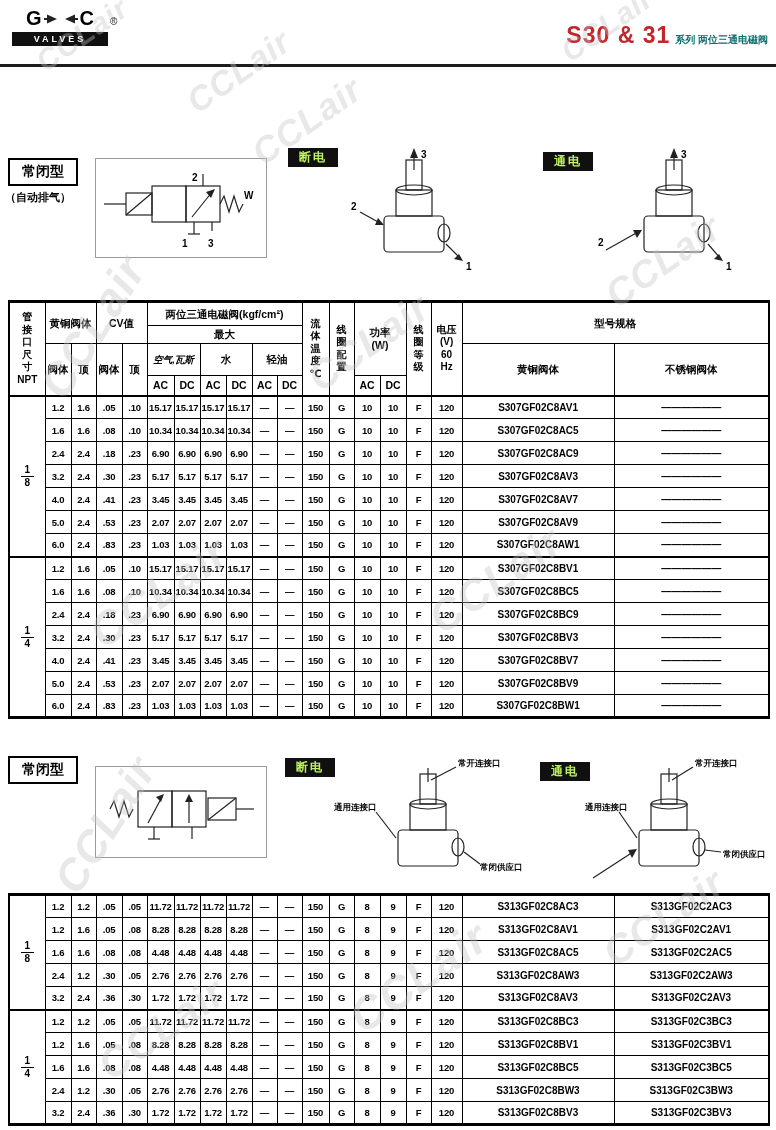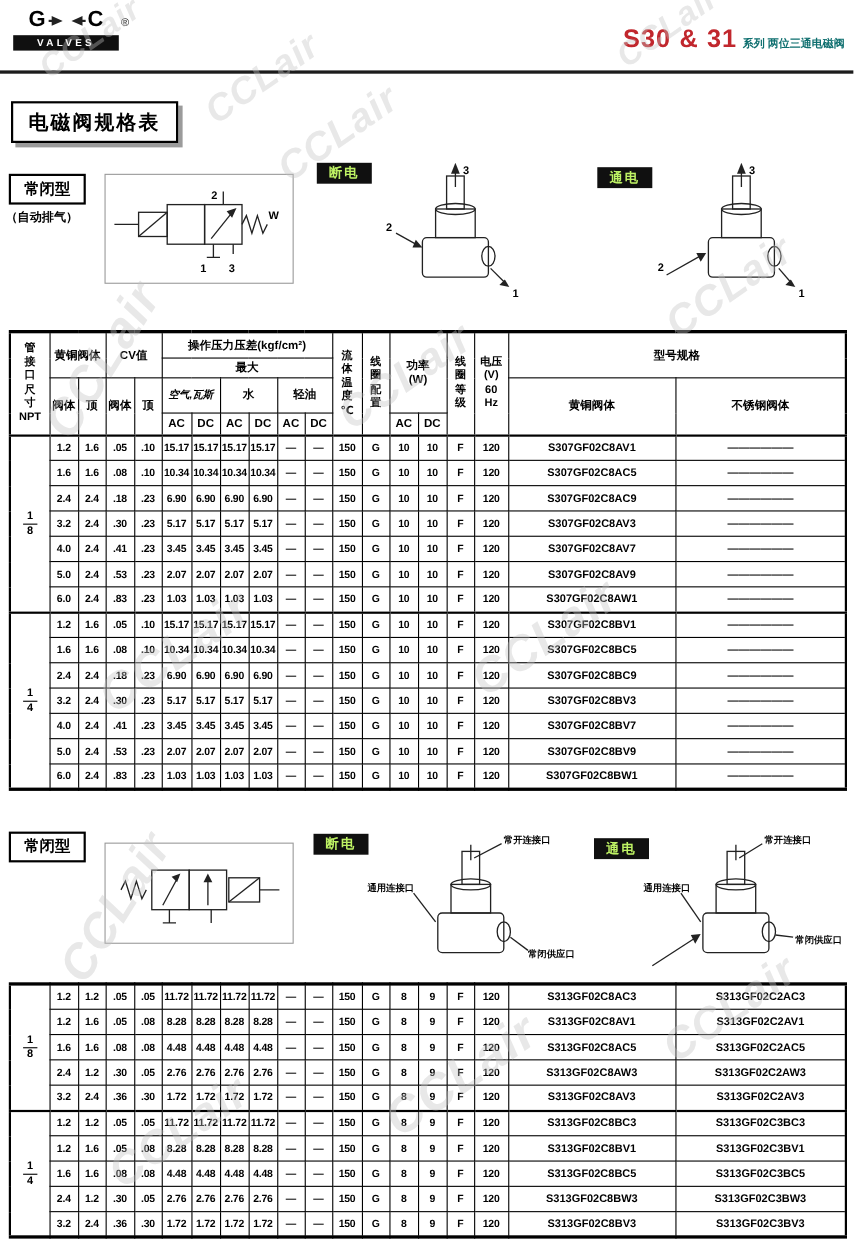--- a/index.html
+++ b/index.html
@@ -112,7 +112,6 @@
   </div>
   <div class="top-rule"></div>
 
-  <div class="title-box">电磁阀规格表</div>
 
   <div class="type-box" style="left:8px;top:158px;">常闭型</div>
   <div class="type-note" style="left:5px;top:190px;">（自动排气）</div>

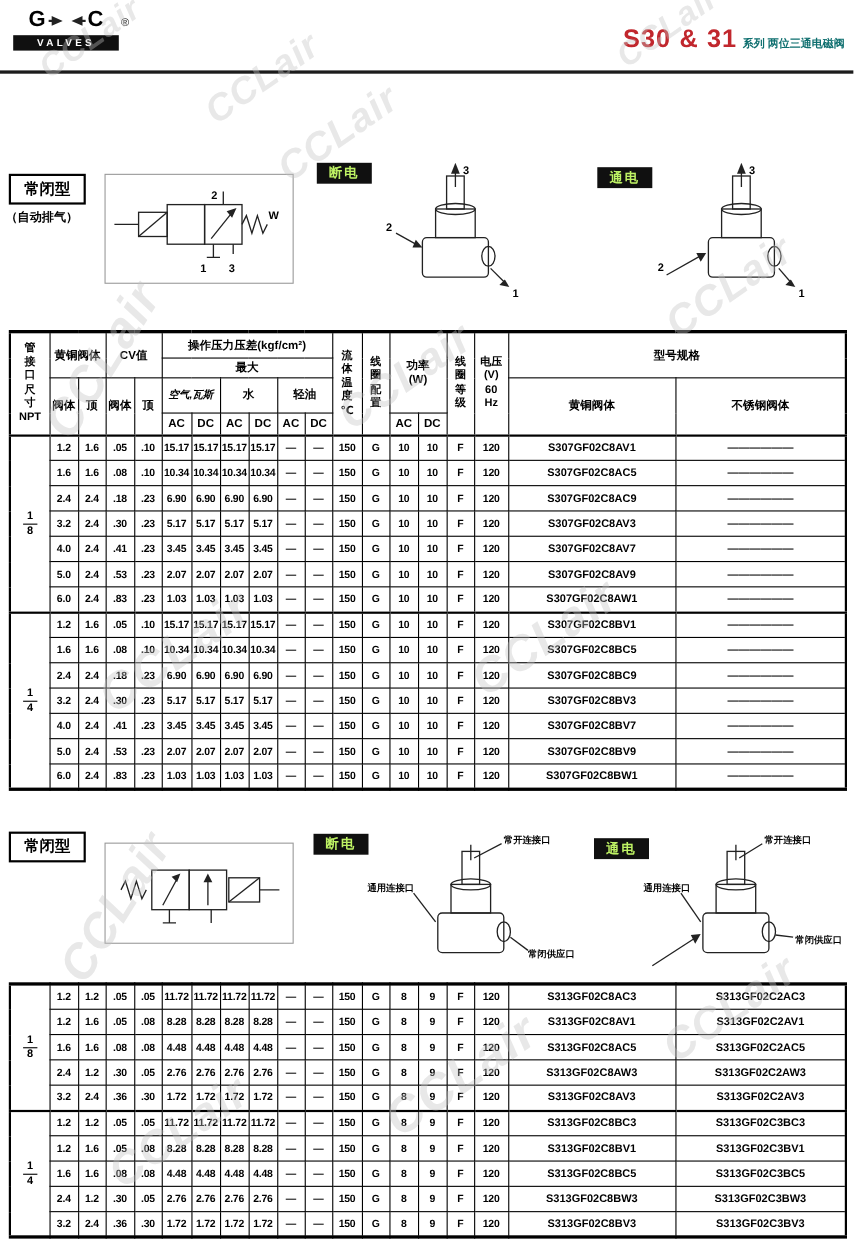--- a/index.html
+++ b/index.html
@@ -205,7 +205,7 @@
 NPT</th>
         <th colspan="2" rowspan="2">黄铜阀体</th>
         <th colspan="2" rowspan="2">CV值</th>
-        <th colspan="6">操作压力压差(kgf/cm²)</th>
+        <th colspan="6">两位三通电磁阀(kgf/cm²)</th>
         <th rowspan="4" class="vhead">流
 体
 温

